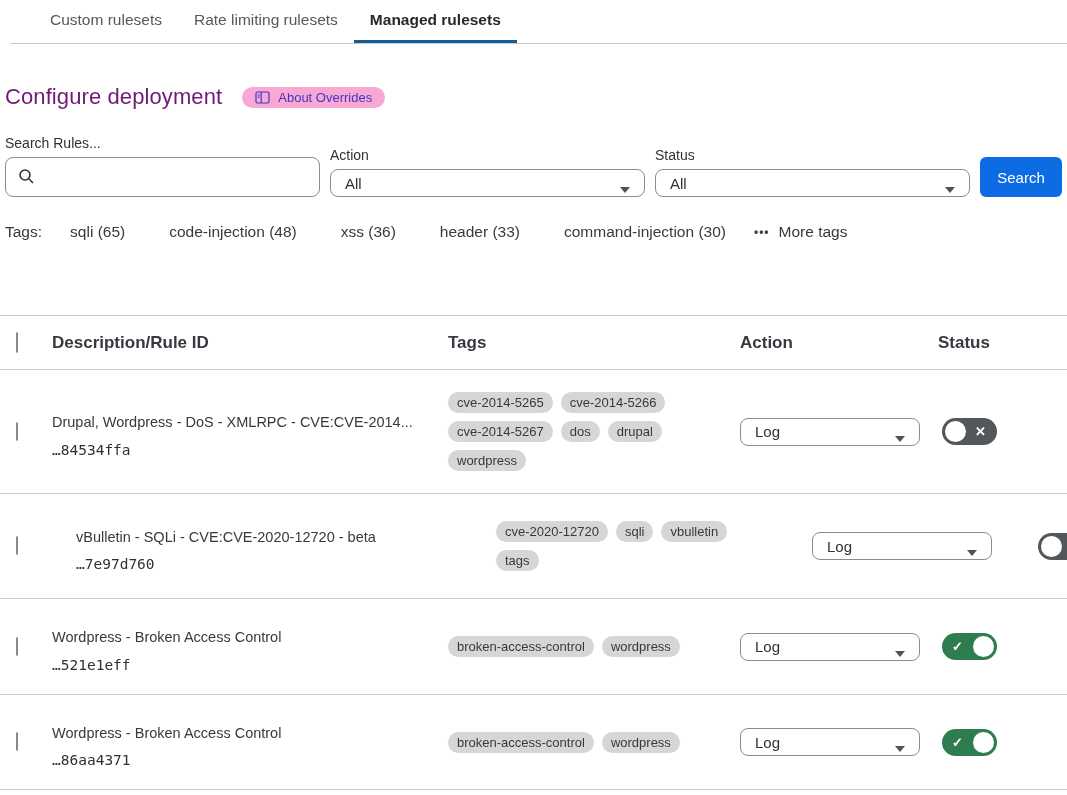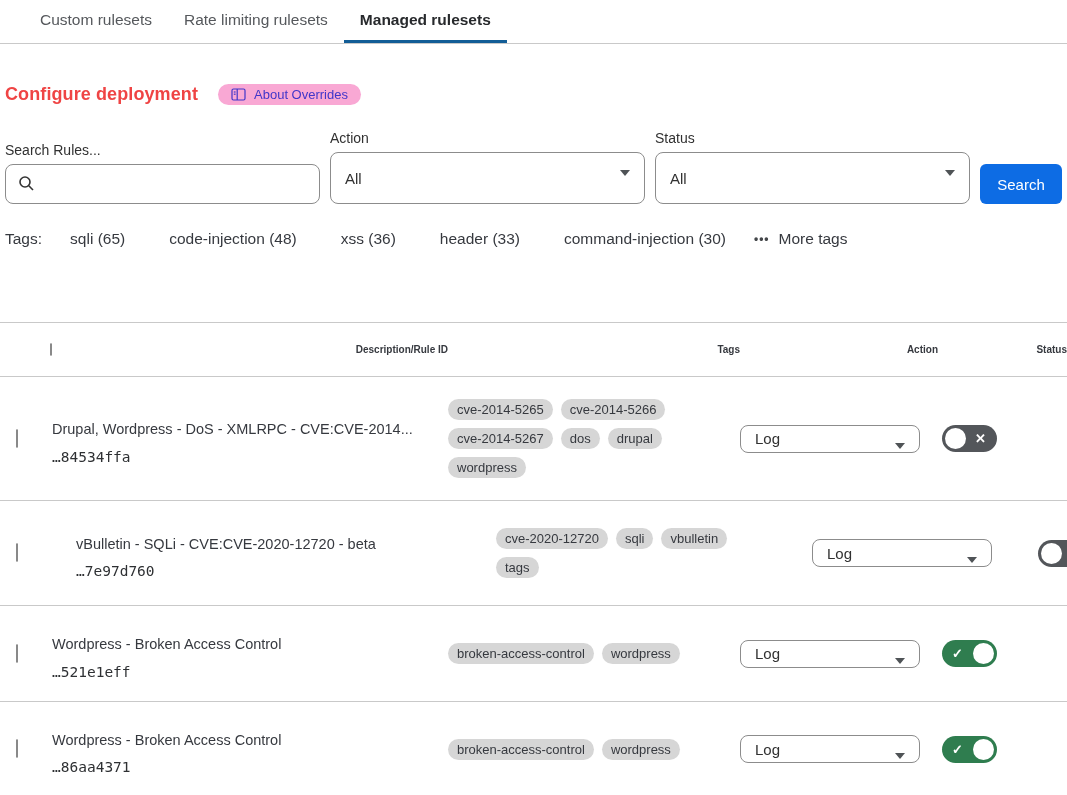--- a/index.html
+++ b/index.html
@@ -7,7 +7,7 @@
     font-family:"Liberation Sans", sans-serif; color:#36393f; }
 
   
-  .tabs { display:flex; align-items:stretch; height:44px; border-bottom:1px solid #c9c9c9; padding-left:24px; }
+  .tabs { display:flex; align-items:stretch; height:44px; border-bottom:1px solid #c9c9c9; padding-left:24px;margin-left:10px; }
   .tab { background:none; border:none; border-bottom:3px solid transparent; padding:0 16px;
     font-family:inherit; font-size:15.5px; color:#55585c; cursor:pointer; }
   .tab.active { color:#27292c; font-weight:700; border-bottom-color:#125d96; }

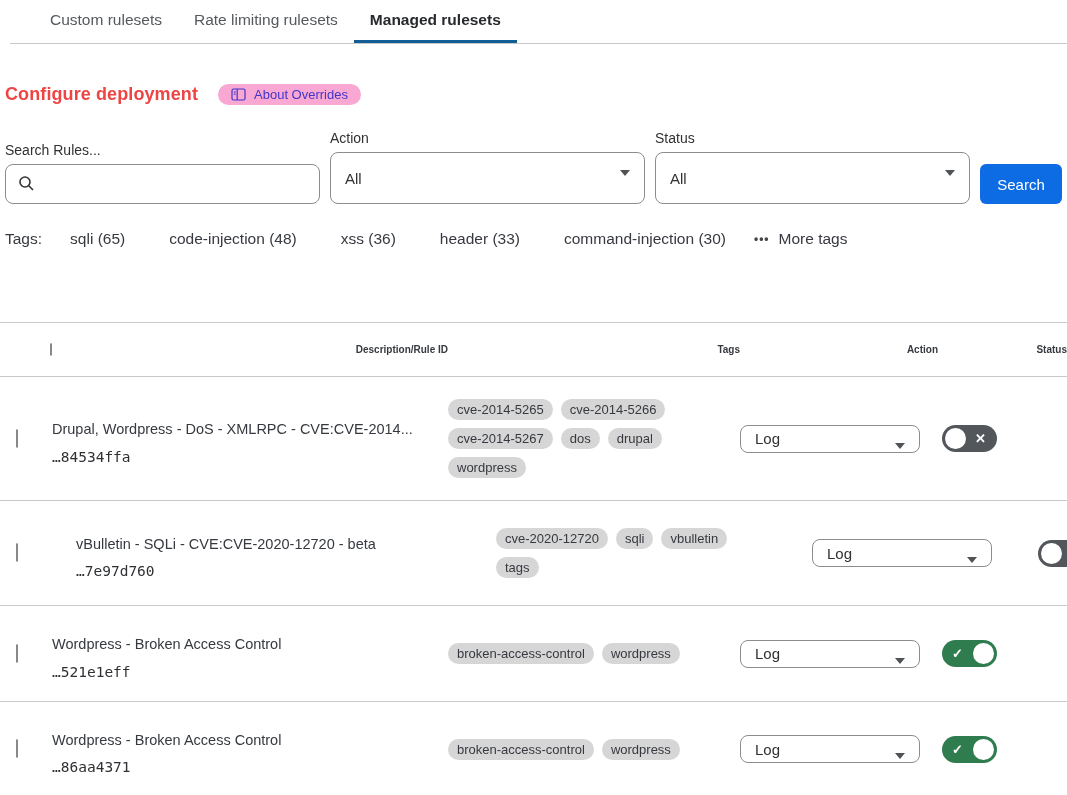--- a/index.html
+++ b/index.html
@@ -14,7 +14,7 @@
 
   
   .page-head { display:flex; align-items:center; margin:40px 0 0 5px; }
-  .page-title { font-size:18px; font-weight:700; color:#ef4444; letter-spacing:.1px; }
+  .page-title { font-size:22px; font-weight:400; color:#701a75; letter-spacing:.1px; }
   .badge { display:inline-flex; align-items:center; gap:8px; margin-left:20px;
     background:#f9a8d4; color:#4036c9; border-radius:14px; padding:3px 13px; font-size:13px; cursor:pointer; }
   .badge svg { display:block; }

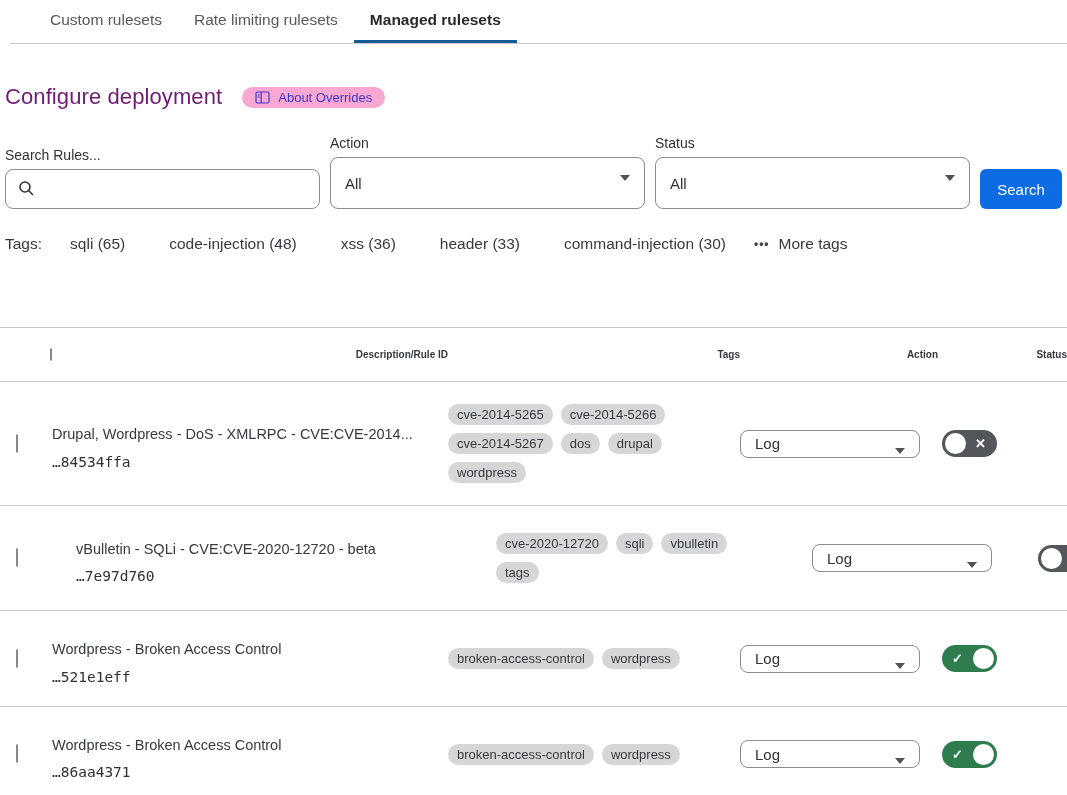--- a/index.html
+++ b/index.html
@@ -27,7 +27,7 @@
   .search-wrap svg { position:absolute; left:13px; top:11px; }
   .search-input { width:315px; height:40px; border:1px solid #8c8c8c; border-radius:8px;
     padding:0 12px 0 40px; font-family:inherit; font-size:15px; color:#313131; outline:none; }
-  .sel { position:relative; display:flex; align-items:center; height:52px; border:1px solid #8c8c8c;
+  .sel { position:relative; display:flex; align-items:center; height:28px; border:1px solid #8c8c8c;
     border-radius:8px; padding:0 14px; font-size:15px; color:#313131; cursor:pointer; background:#fff; }
   .sel-arrow { position:absolute; right:14px; top:17px; width:0; height:0;
     border-left:5px solid transparent; border-right:5px solid transparent; border-top:6px solid #4f5356; }

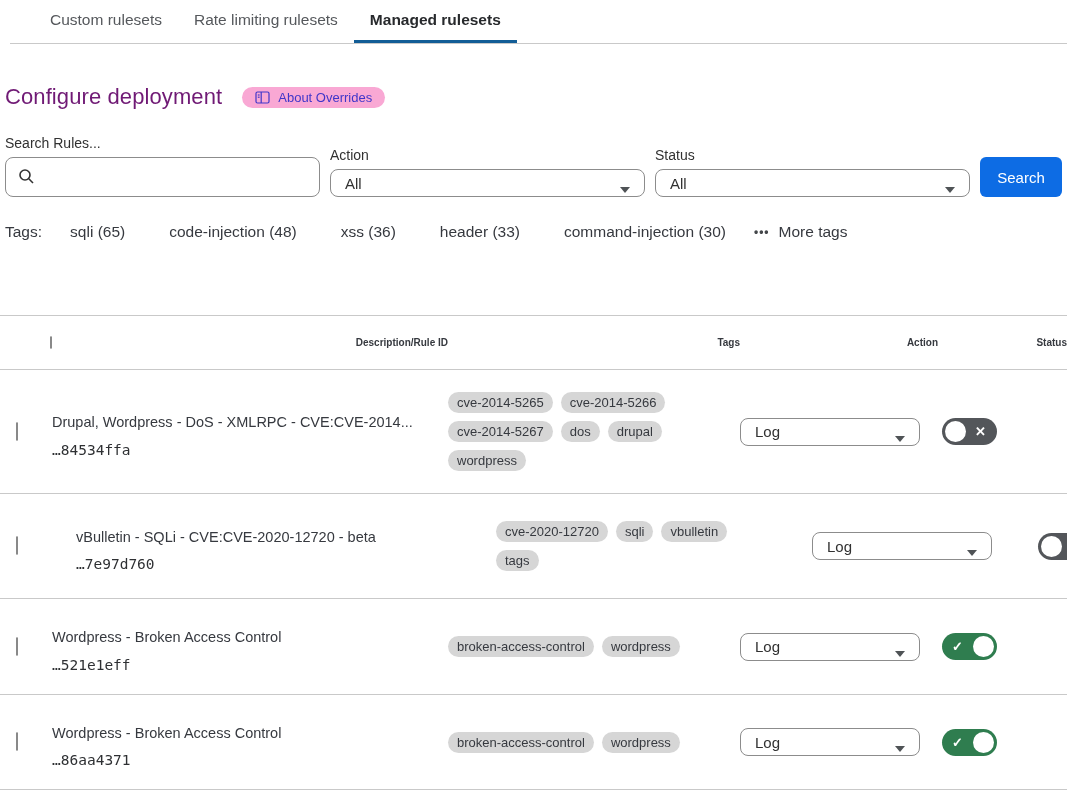--- a/index.html
+++ b/index.html
@@ -45,7 +45,7 @@
   .rules-table { margin-top:74px; border-top:1px solid #c9c9c9; width:1067px; }
   .trow { display:grid; grid-template-columns:36px 396px 292px 198px 1fr; align-items:center;
     padding-left:16px; border-bottom:1px solid #c9c9c9; }
-  .thead-row { height:54px; font-size:10px; font-weight:700; color:#36393f;text-align:right; }
+  .thead-row { height:54px; font-size:17px; font-weight:700; color:#36393f; }
   .cb { width:17px; height:17px; border:1px solid #898989; border-radius:5px; background:#fff; cursor:pointer; }
   .desc-block { padding-right:20px;margin-top:8px; }
   .desc-title { font-size:14.5px; color:#36393f; margin-bottom:9px; line-height:1.35; }

